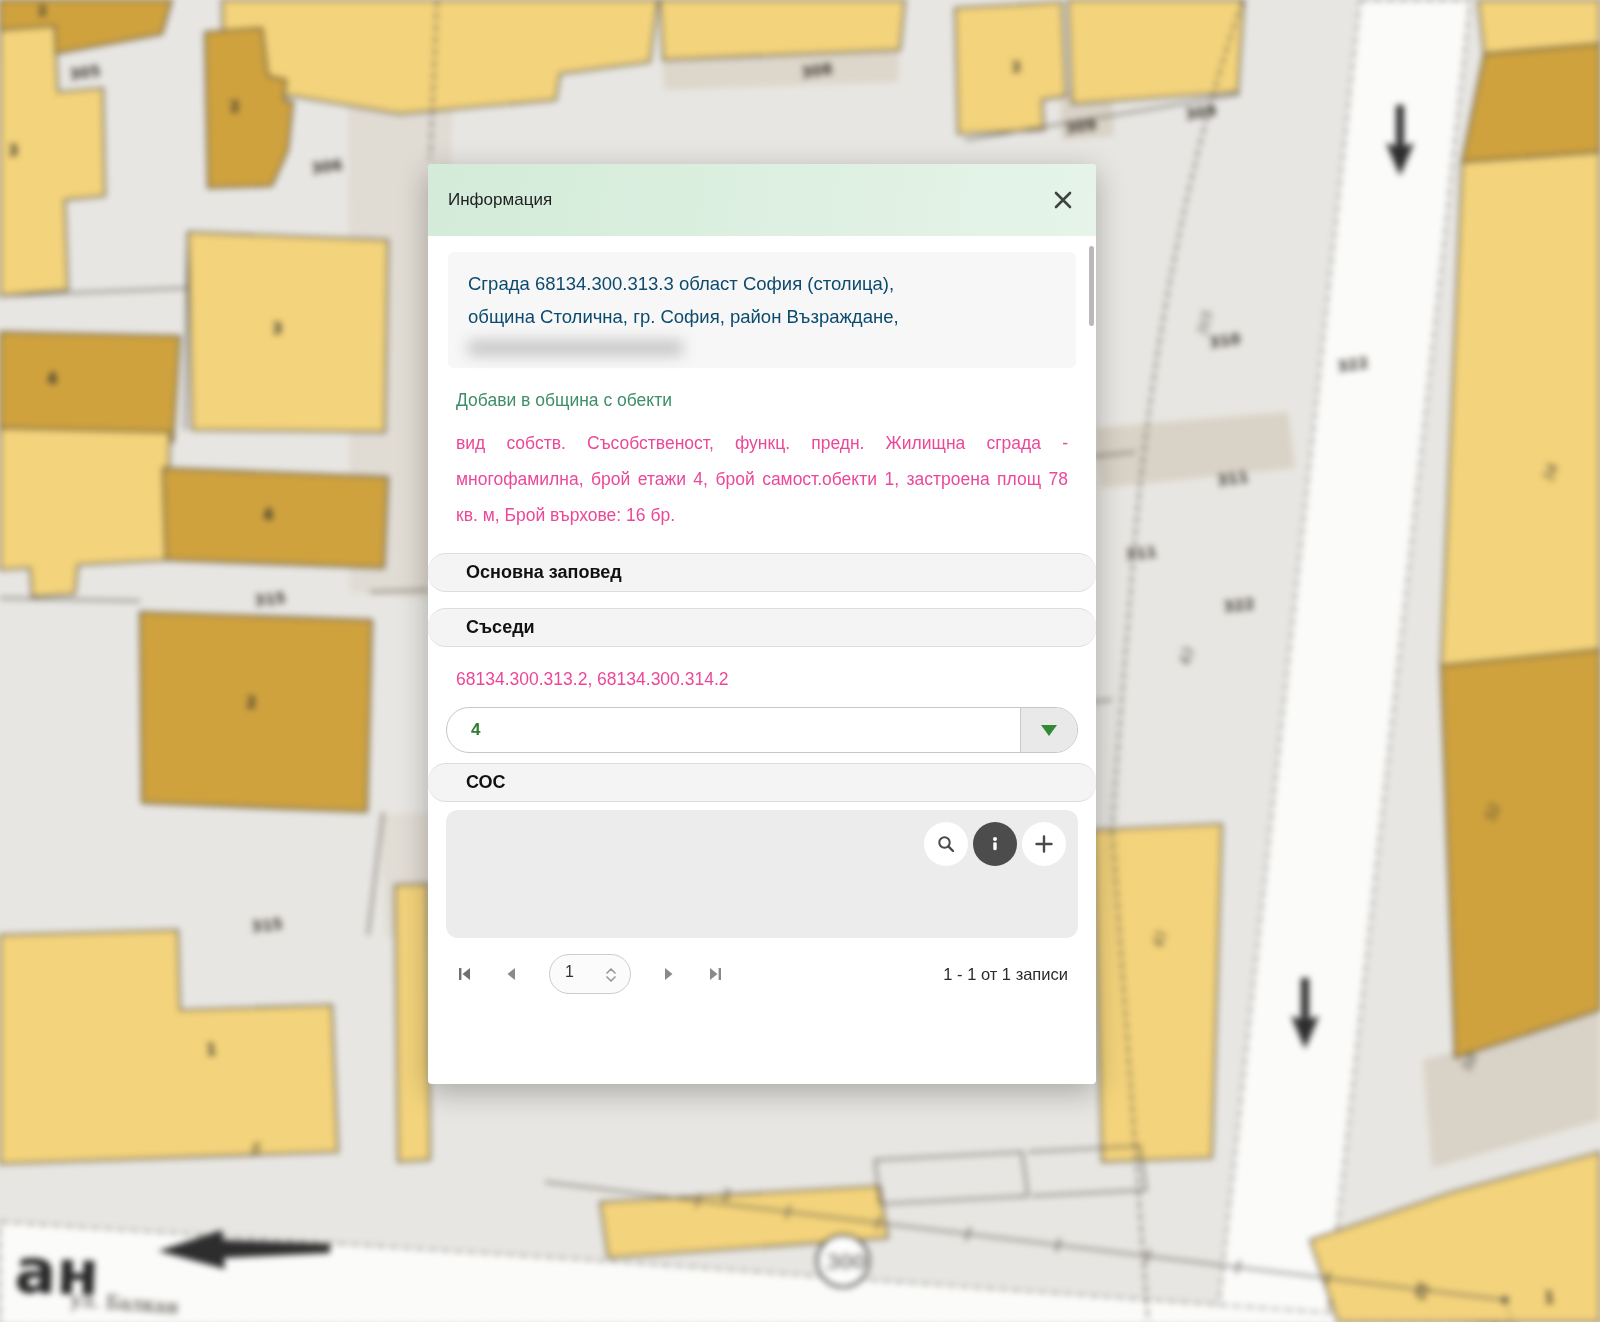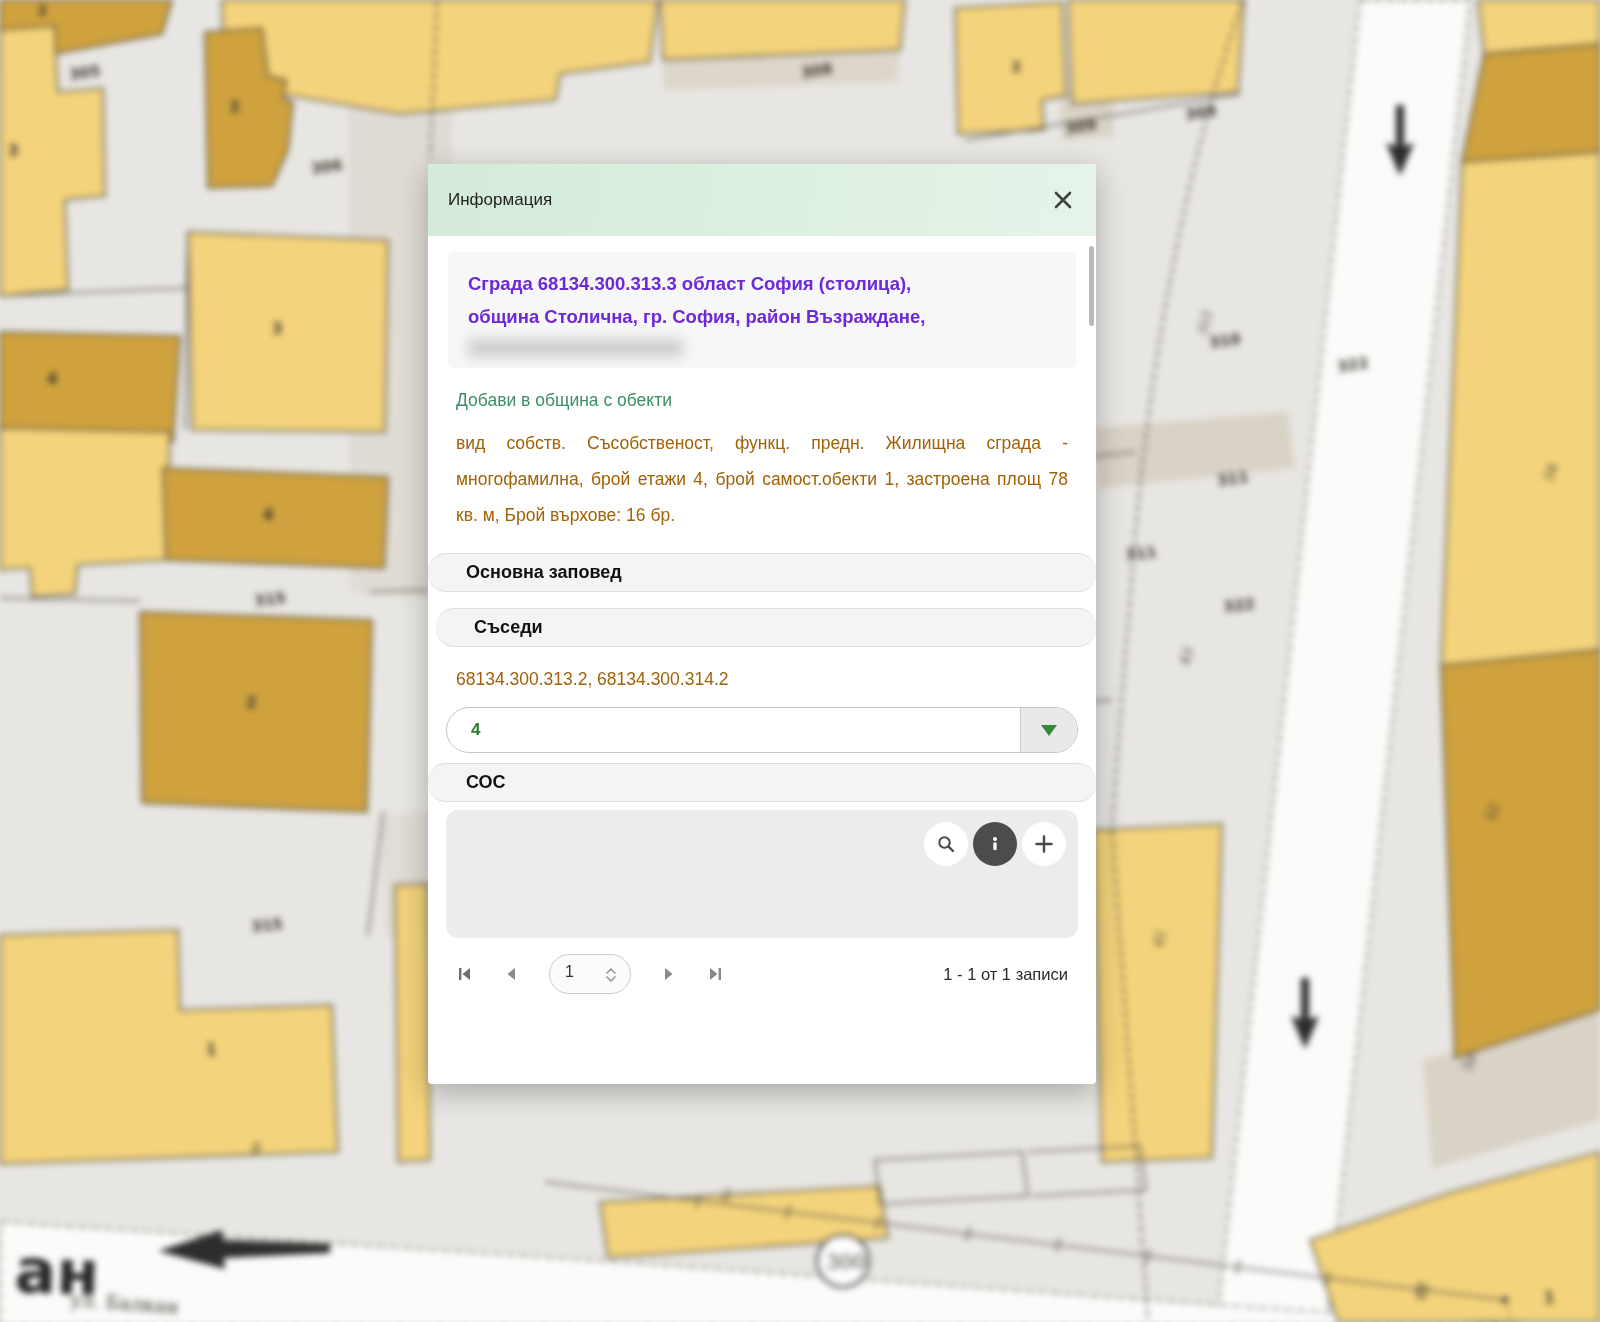--- a/index.html
+++ b/index.html
@@ -36,7 +36,7 @@
   .panel-body{position:relative;height:972px;overflow:hidden;}
   .scrollthumb{position:absolute;right:2px;top:10px;width:5px;height:80px;background:#b9b9b9;border-radius:3px;}
   .title-box{margin:16px 20px 0;background:#f7f7f7;border-radius:6px;padding:15px 20px 12px;
-         font-weight:bold;font-size:18.5px;line-height:33px;color:#6d28d9;}
+         font-weight:normal;font-size:18.5px;line-height:33px;color:#0c4a6e;}
   .redact{height:16px;width:215px;background:#c7c7c7;filter:blur(7px);margin-top:7px;border-radius:3px;}
   .add-link{display:block;margin:22px 28px 0;color:var(--accent);font-size:17.5px;text-decoration:none;cursor:pointer;}
   .para{margin:14px 28px 0;font-size:17.5px;line-height:36px;color:#a16207;text-align:justify;text-align-last:left;}

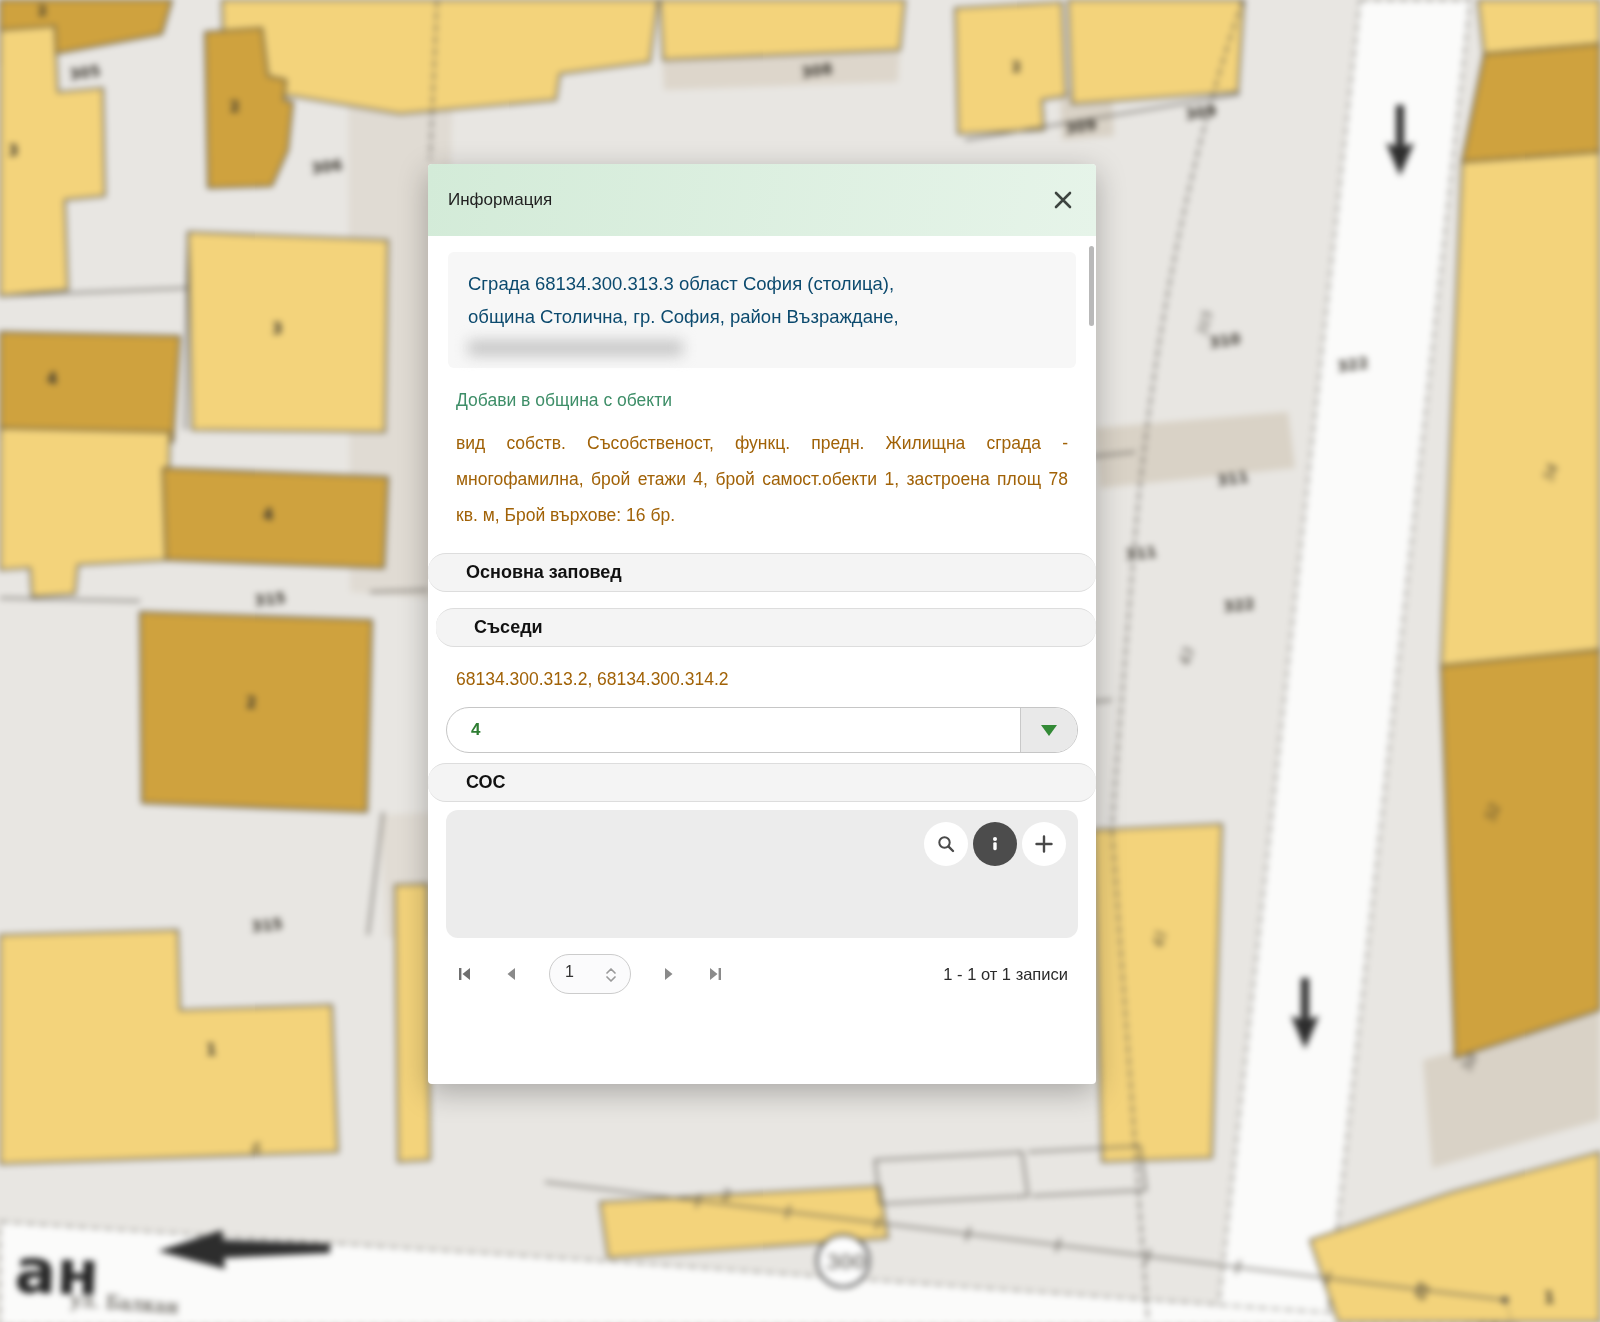--- a/index.html
+++ b/index.html
@@ -39,7 +39,7 @@
          font-weight:normal;font-size:18.5px;line-height:33px;color:#0c4a6e;}
   .redact{height:16px;width:215px;background:#c7c7c7;filter:blur(7px);margin-top:7px;border-radius:3px;}
   .add-link{display:block;margin:22px 28px 0;color:var(--accent);font-size:17.5px;text-decoration:none;cursor:pointer;}
-  .para{margin:14px 28px 0;font-size:17.5px;line-height:36px;color:#a16207;text-align:justify;text-align-last:left;}
+  .para{margin:14px 28px 0;font-size:17.5px;line-height:36px;color:#ec4899;text-align:justify;text-align-last:left;}
   .strip{margin-top:20px;background:var(--stripbg);border-top:1px solid var(--stripbd);
          border-bottom:1px solid var(--stripbd);padding:8px 0 8px 38px;font-weight:bold;font-size:18px;color:#111;border-radius:18px;}
   .strip.sm{margin-top:16px;margin-left:8px;}

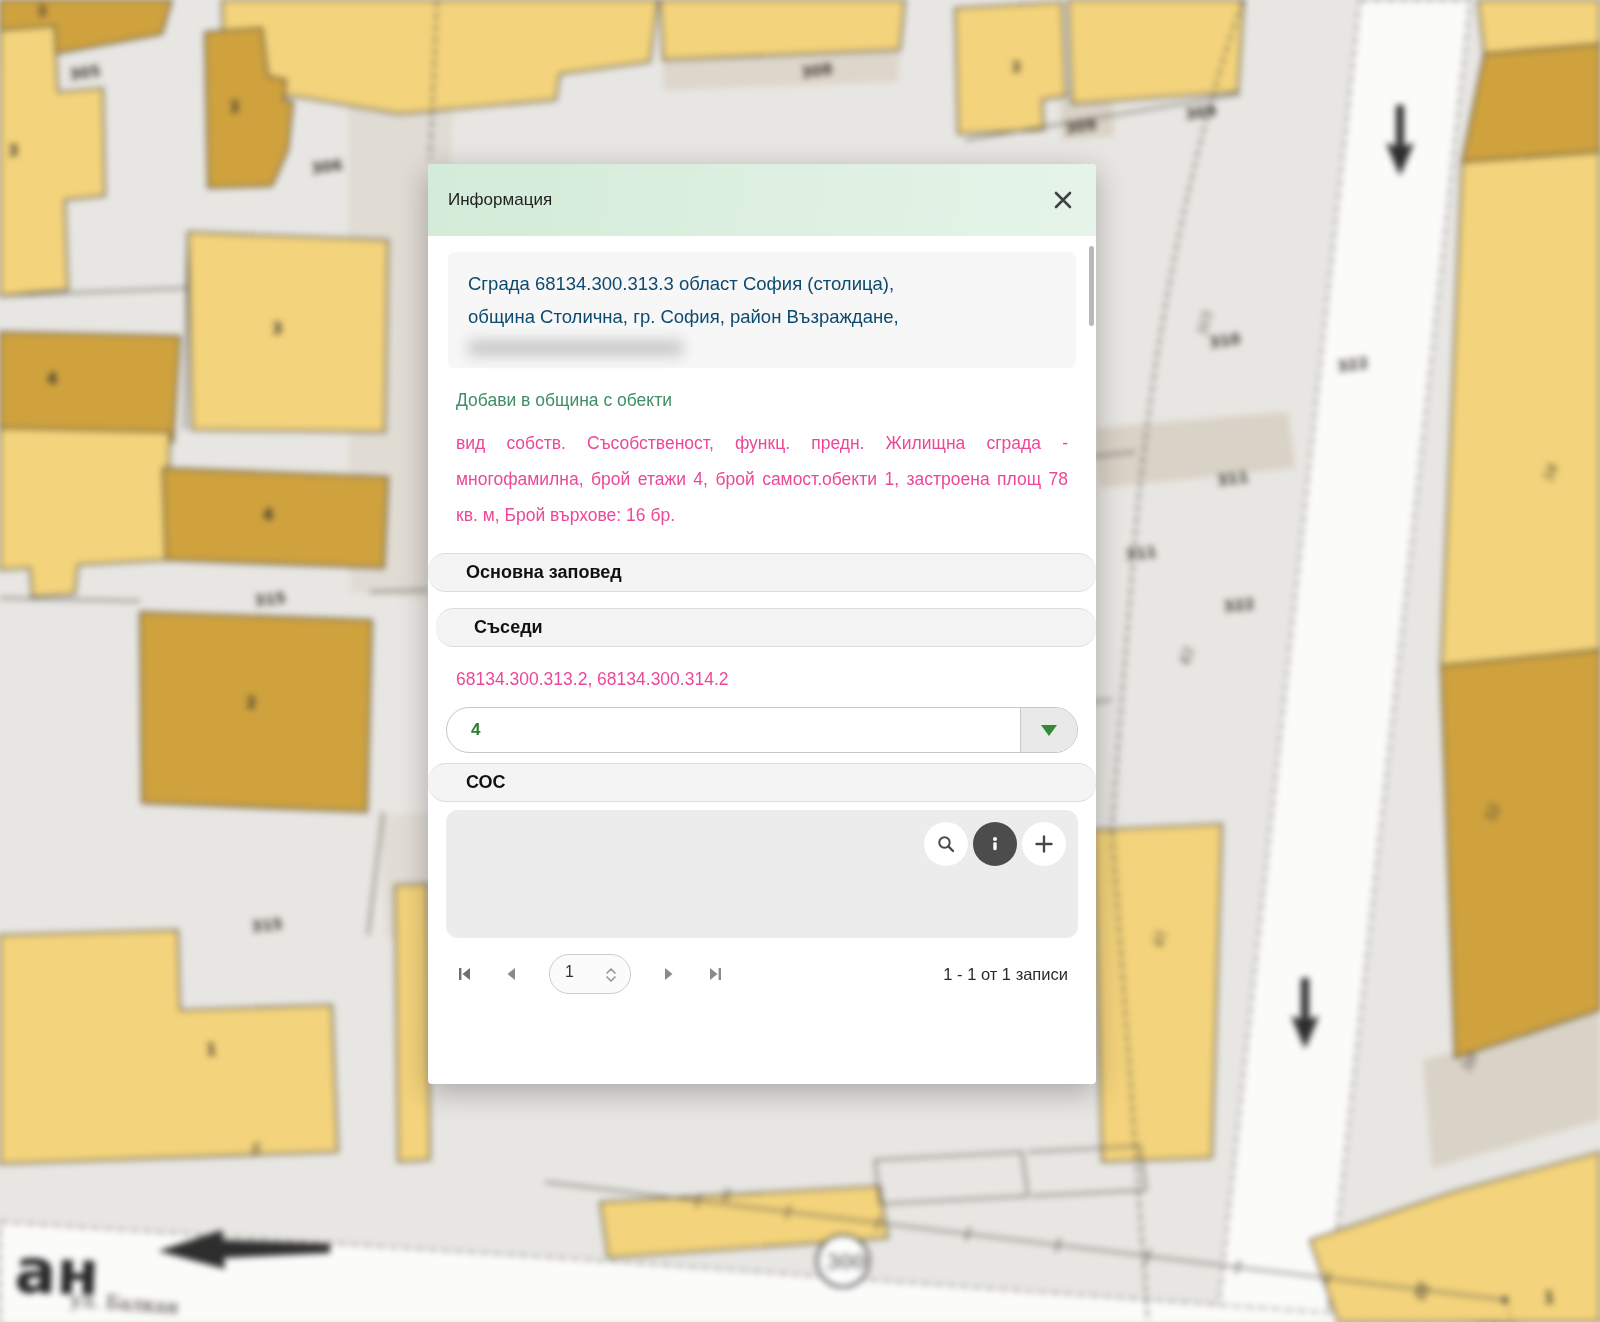--- a/index.html
+++ b/index.html
@@ -42,7 +42,7 @@
   .para{margin:14px 28px 0;font-size:17.5px;line-height:36px;color:#ec4899;text-align:justify;text-align-last:left;}
   .strip{margin-top:20px;background:var(--stripbg);border-top:1px solid var(--stripbd);
          border-bottom:1px solid var(--stripbd);padding:8px 0 8px 38px;font-weight:bold;font-size:18px;color:#111;border-radius:18px;}
-  .strip.sm{margin-top:16px;margin-left:8px;}
+  .strip.sm{margin-top:16px;}
   .strip.xs{margin-top:10px;}
   .dropdown{margin:10px 18px 0;height:46px;border:1.5px solid #c6c6c6;border-radius:23px;background:#fff;
          position:relative;display:flex;align-items:center;padding-left:24px;box-sizing:border-box;cursor:pointer;}

